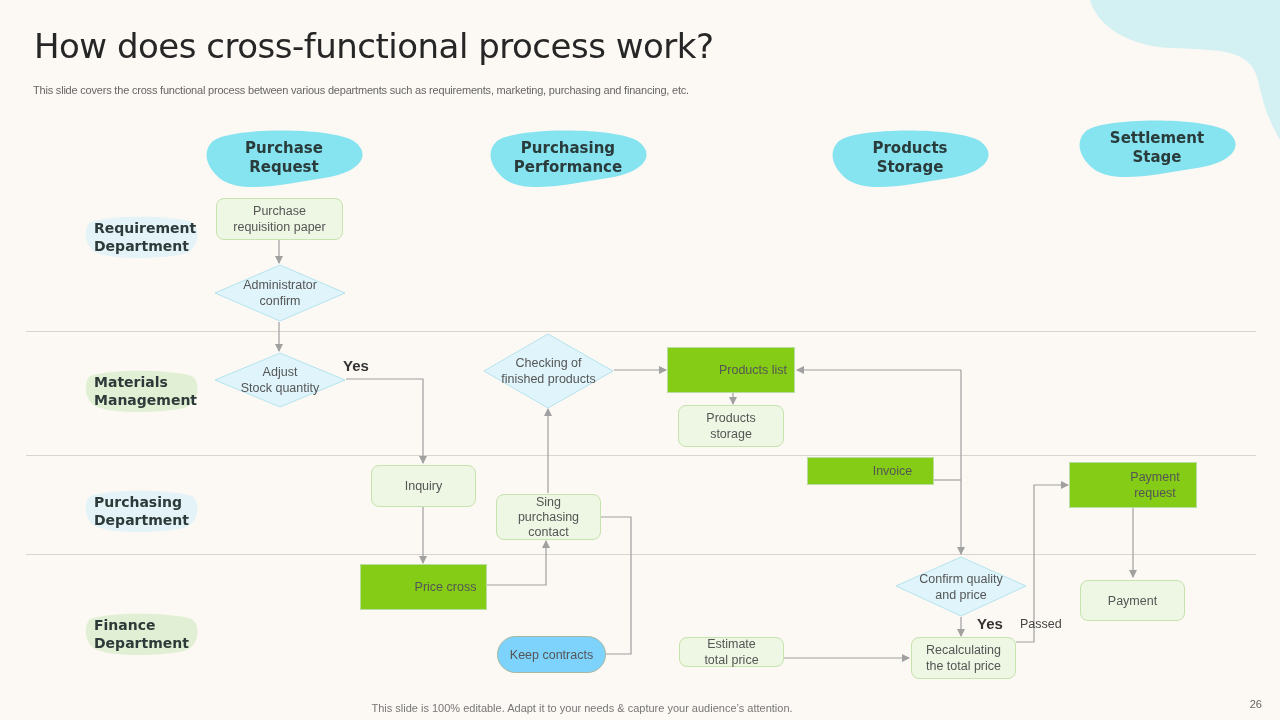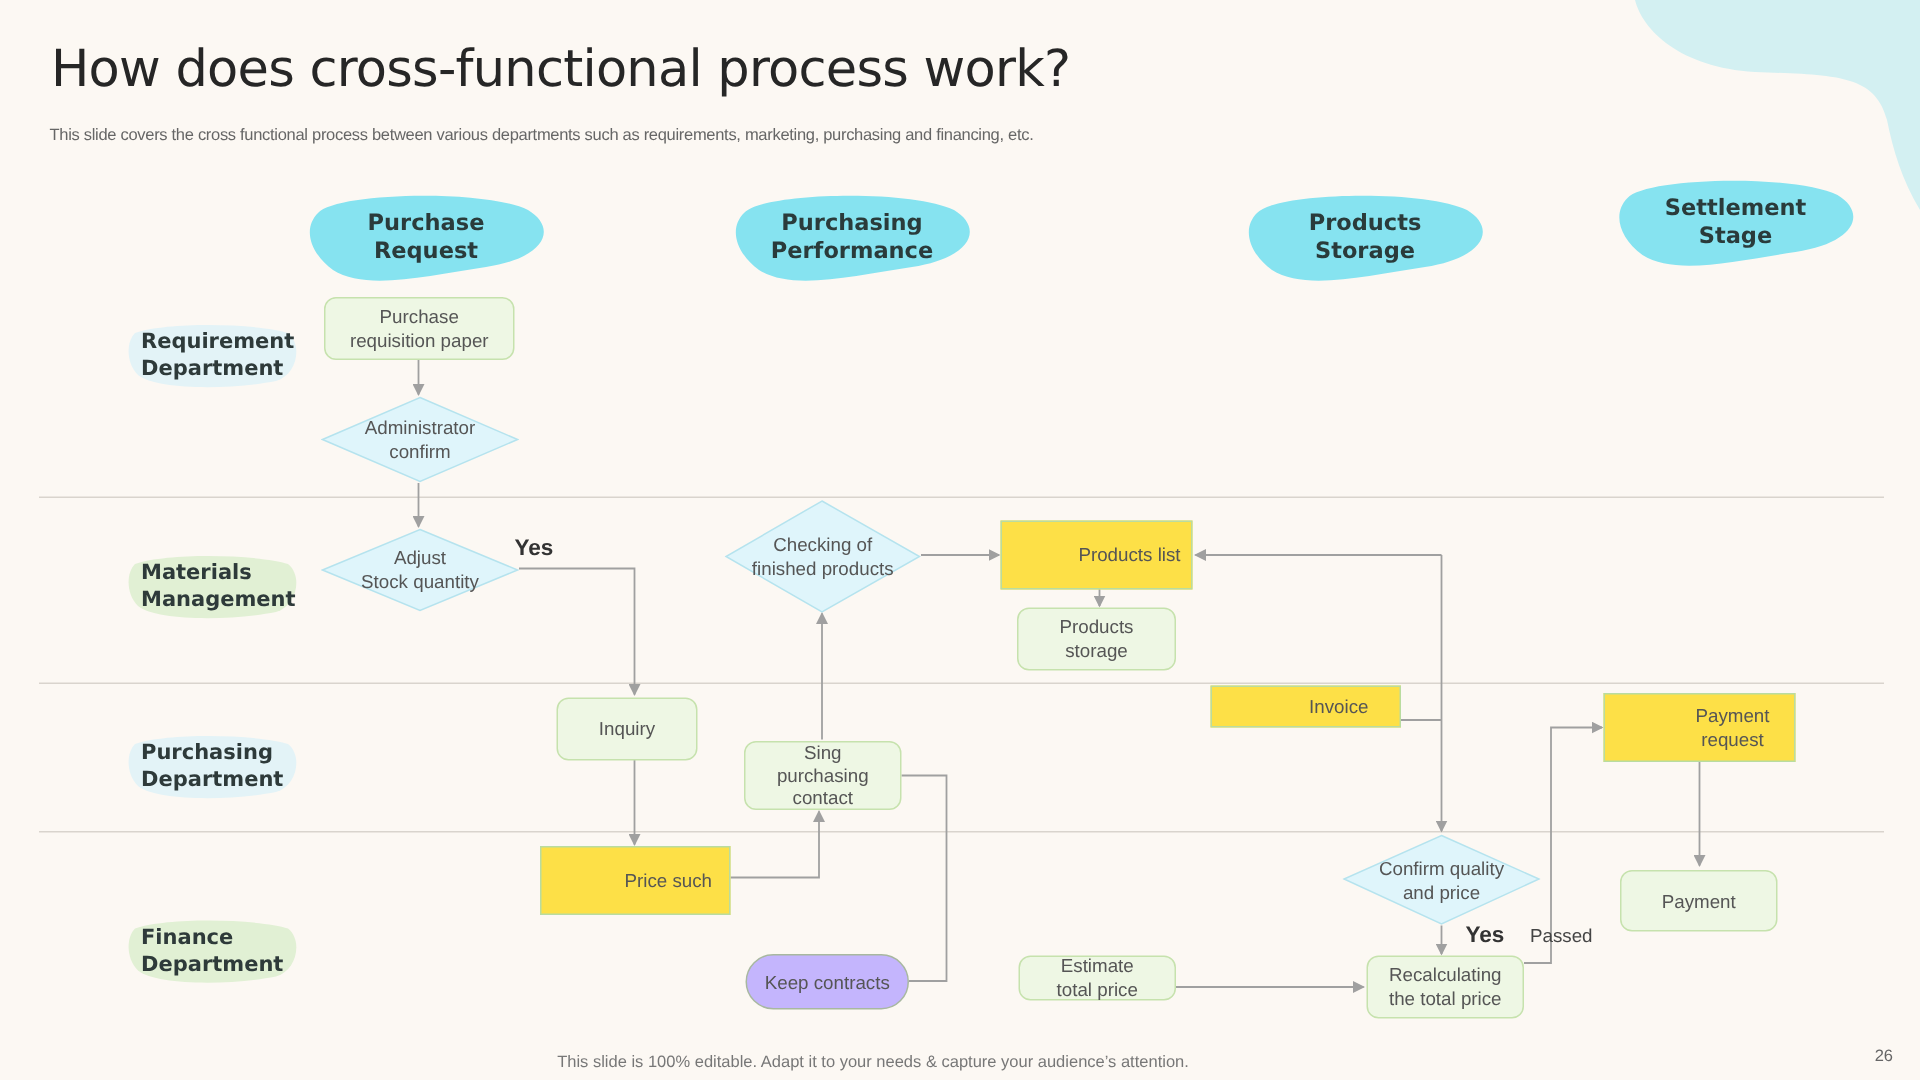--- a/index.html
+++ b/index.html
@@ -18,7 +18,7 @@
   .dept span { position:relative; z-index:1; white-space:pre-line; }
   .lane-line { position:absolute; left:26px; width:1230px; height:1px; background:#d9d4cd; }
   .node { position:absolute; display:flex; align-items:center; justify-content:center; text-align:center; font-size:12.5px; color:#555; line-height:16px; box-sizing:border-box; white-space:pre-line; }
-  .rect { background:#fde047; border:1px solid #b9dca0;padding-left:44px; }
+  .rect { background:#84cc16; border:1px solid #b9dca0;padding-left:44px; }
   .rrect { background:#eef7e4; border:1px solid #c6e2ad; border-radius:8px; }
   .pill { background:#c4b5fd; border:1px solid #a8b8a0; border-radius:22px; }
   .diamond { background:none; }

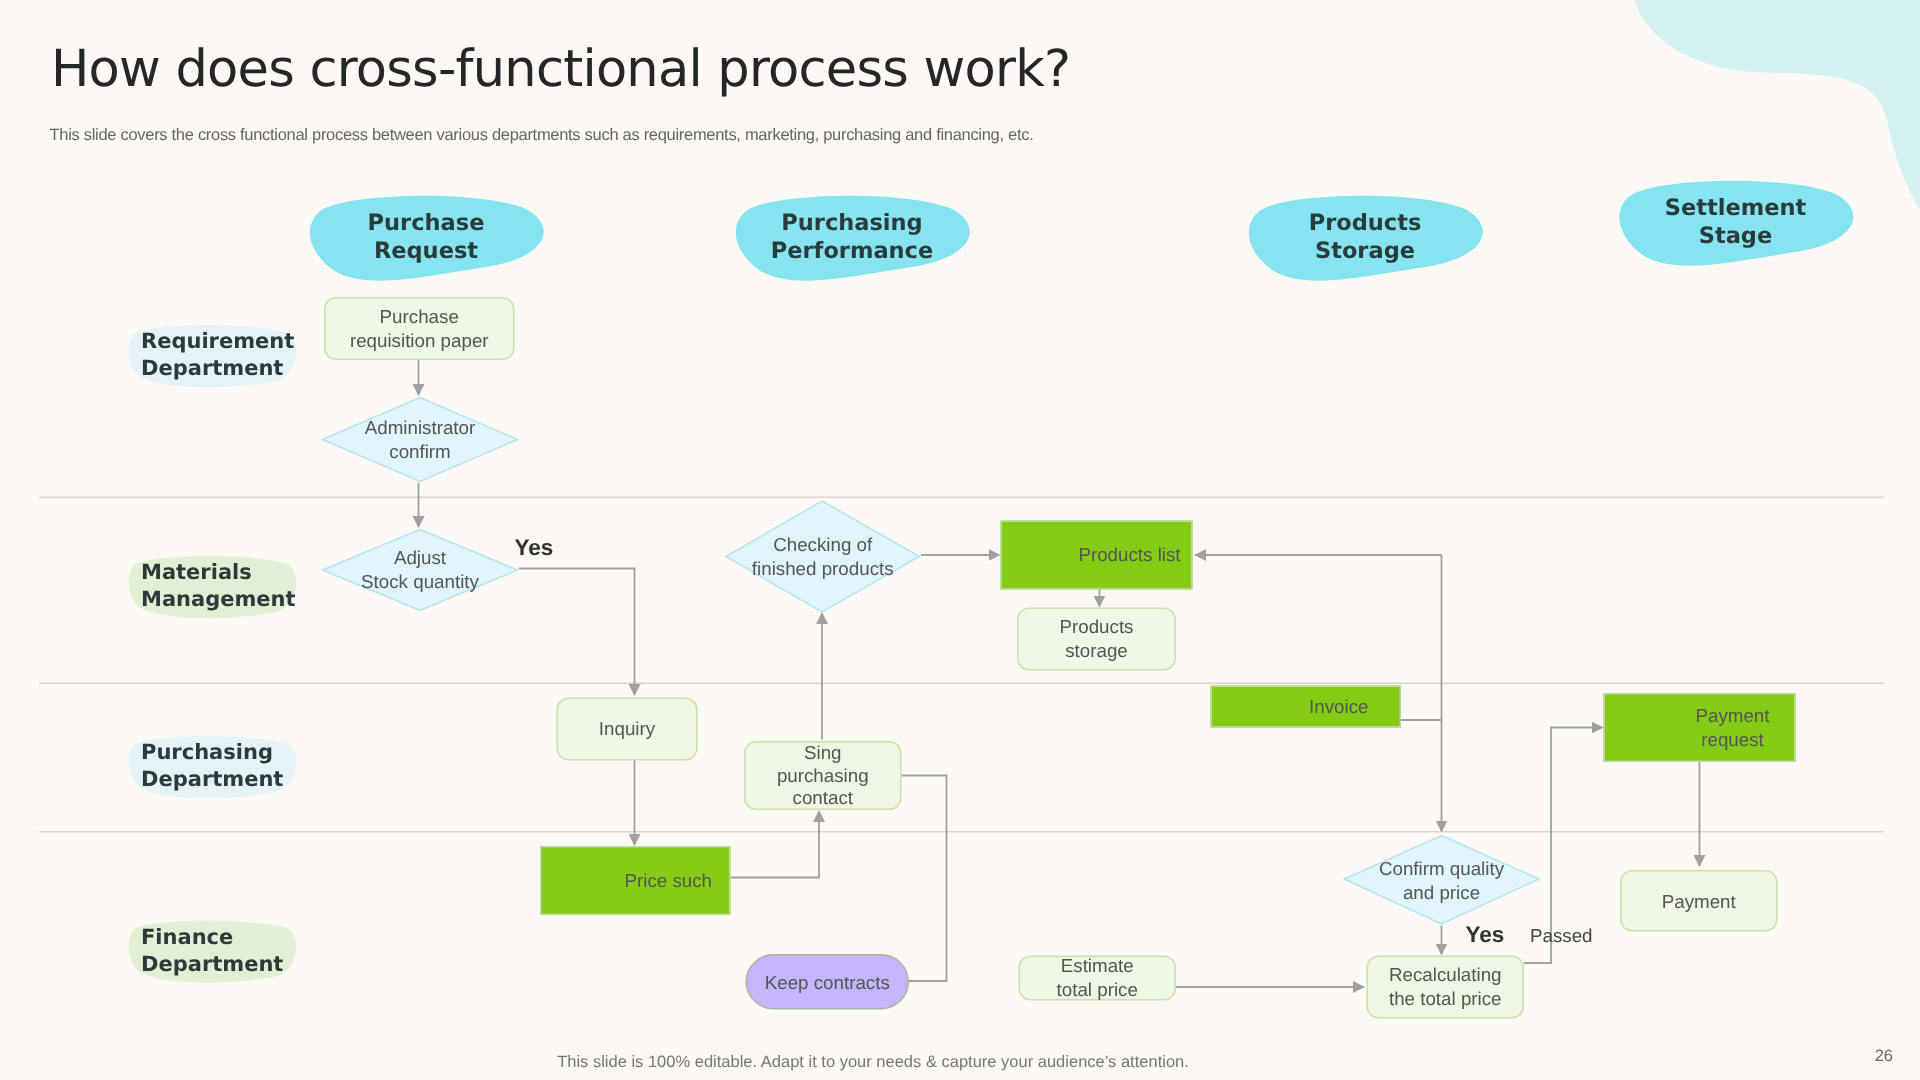--- a/index.html
+++ b/index.html
@@ -148,7 +148,7 @@
 </div>
 <div class="label-yes" style="left:343px;top:357px;">Yes</div>
 
-<div class="node rrect" style="left:371px;top:465px;width:94px;height:42px;">Inquiry</div>
+<div class="node rrect" style="left:371px;top:465px;width:105px;height:42px;">Inquiry</div>
 <div class="node rect" style="left:360px;top:564px;width:127px;height:46px;">Price such</div>
 <div class="node rrect" style="left:496px;top:494px;width:105px;height:46px;line-height:15px;">Sing
 purchasing

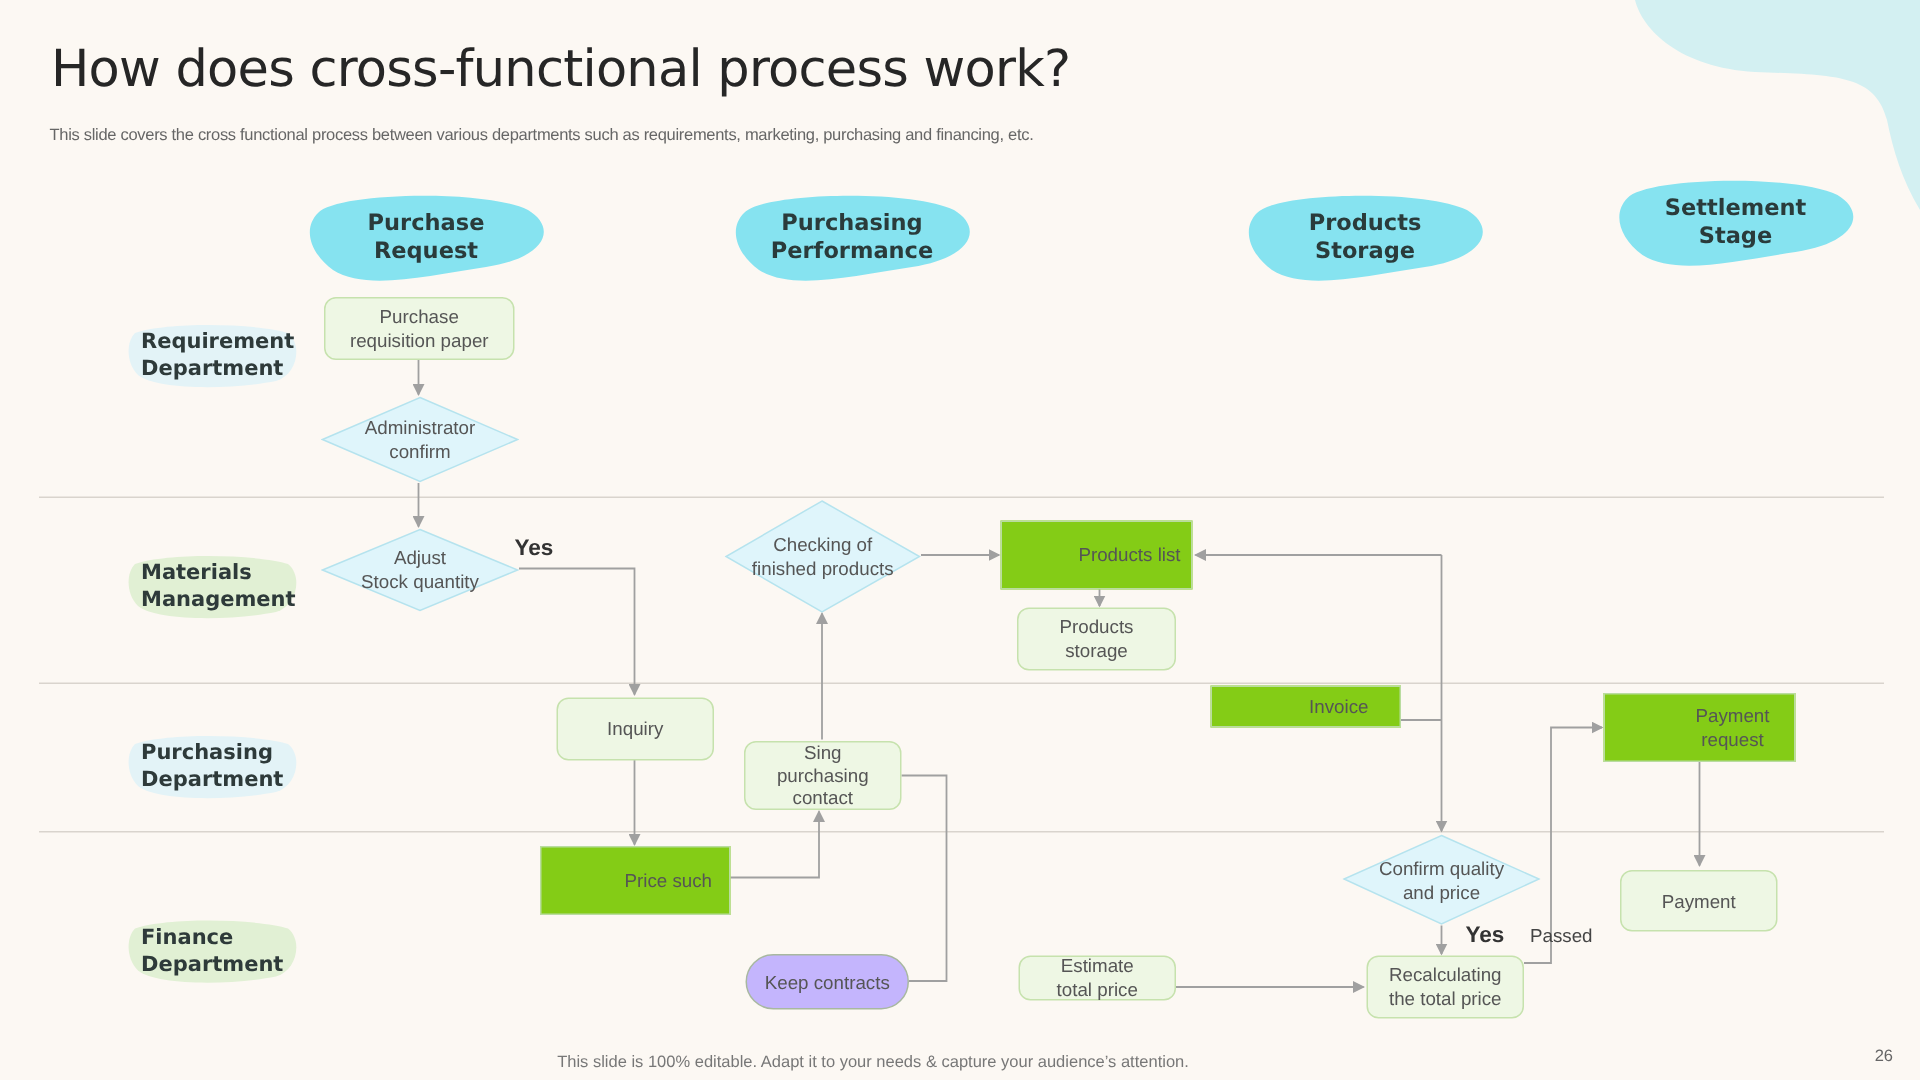--- a/index.html
+++ b/index.html
@@ -149,7 +149,7 @@
 <div class="label-yes" style="left:343px;top:357px;">Yes</div>
 
 <div class="node rrect" style="left:371px;top:465px;width:105px;height:42px;">Inquiry</div>
-<div class="node rect" style="left:360px;top:564px;width:127px;height:46px;">Price such</div>
+<div class="node rect" style="left:360px;top:564px;width:127px;height:46px;">Price cross</div>
 <div class="node rrect" style="left:496px;top:494px;width:105px;height:46px;line-height:15px;">Sing
 purchasing
 contact</div>

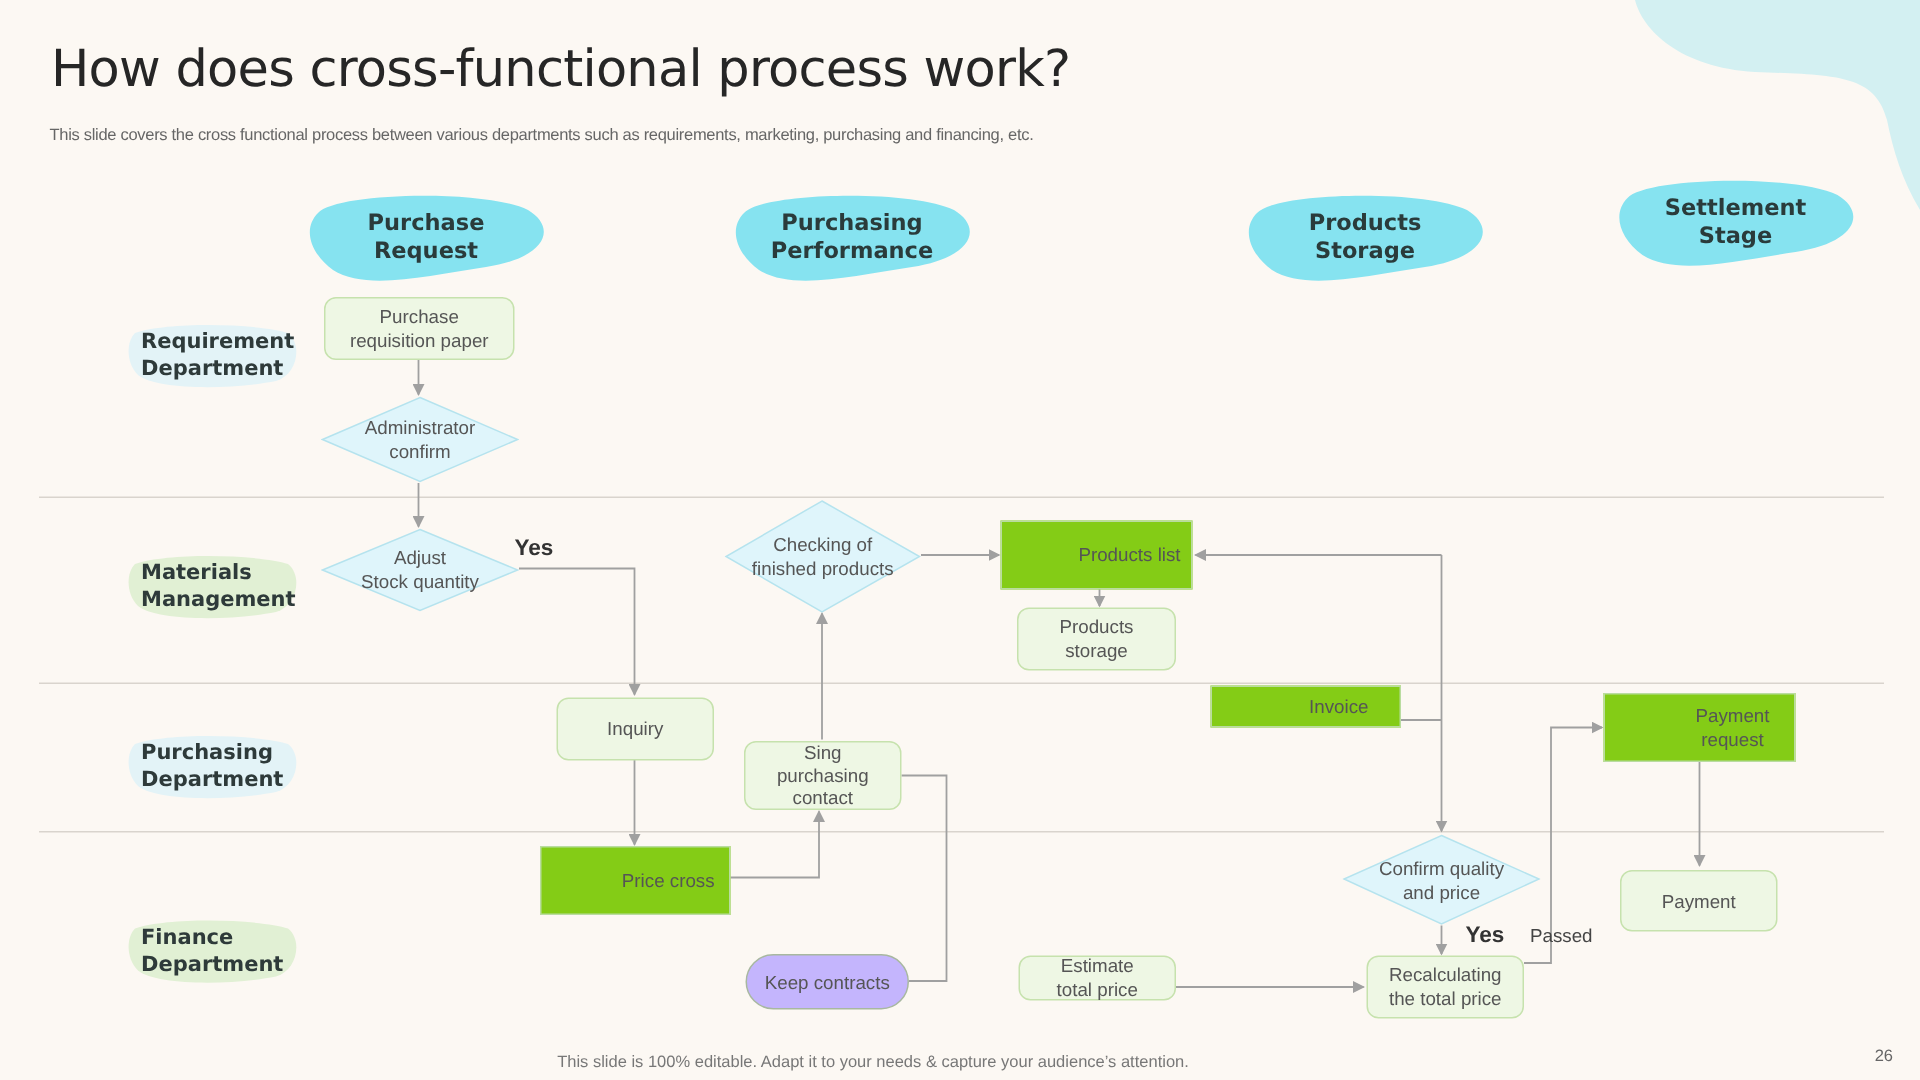--- a/index.html
+++ b/index.html
@@ -20,7 +20,7 @@
   .node { position:absolute; display:flex; align-items:center; justify-content:center; text-align:center; font-size:12.5px; color:#555; line-height:16px; box-sizing:border-box; white-space:pre-line; }
   .rect { background:#84cc16; border:1px solid #b9dca0;padding-left:44px; }
   .rrect { background:#eef7e4; border:1px solid #c6e2ad; border-radius:8px; }
-  .pill { background:#c4b5fd; border:1px solid #a8b8a0; border-radius:22px; }
+  .pill { background:#7dd3fc; border:1px solid #a8b8a0; border-radius:22px; }
   .diamond { background:none; }
   .diamond svg { position:absolute; left:0; top:0; }
   .diamond span { position:relative; z-index:1; }

